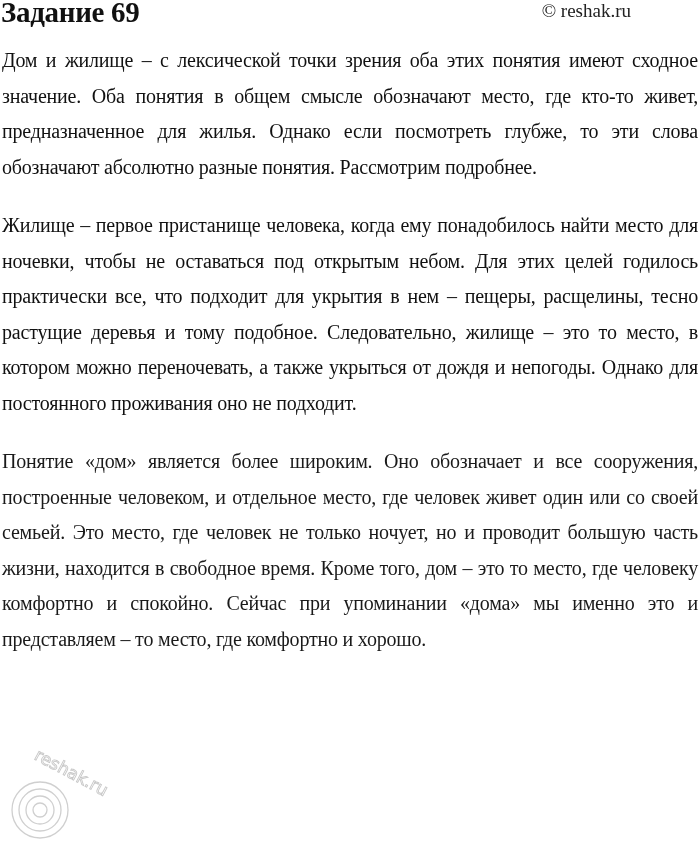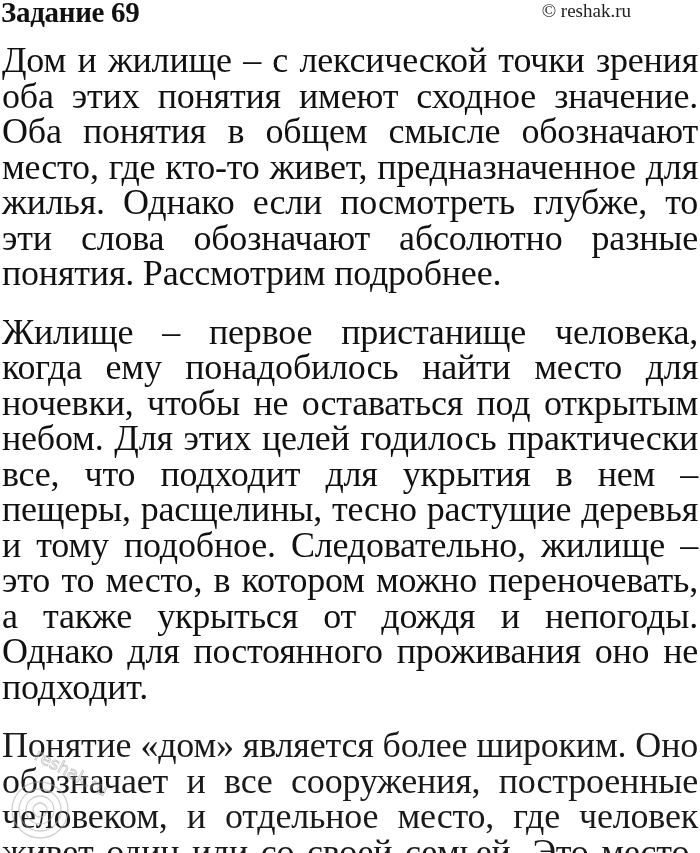--- a/index.html
+++ b/index.html
@@ -48,7 +48,7 @@
     }
     .para {
       margin: 0 0 23px 0;
-      font-size: 36px;
+      font-size: 20px;
       line-height: 35.5px;
       text-align: justify;
       text-align-last: left;

